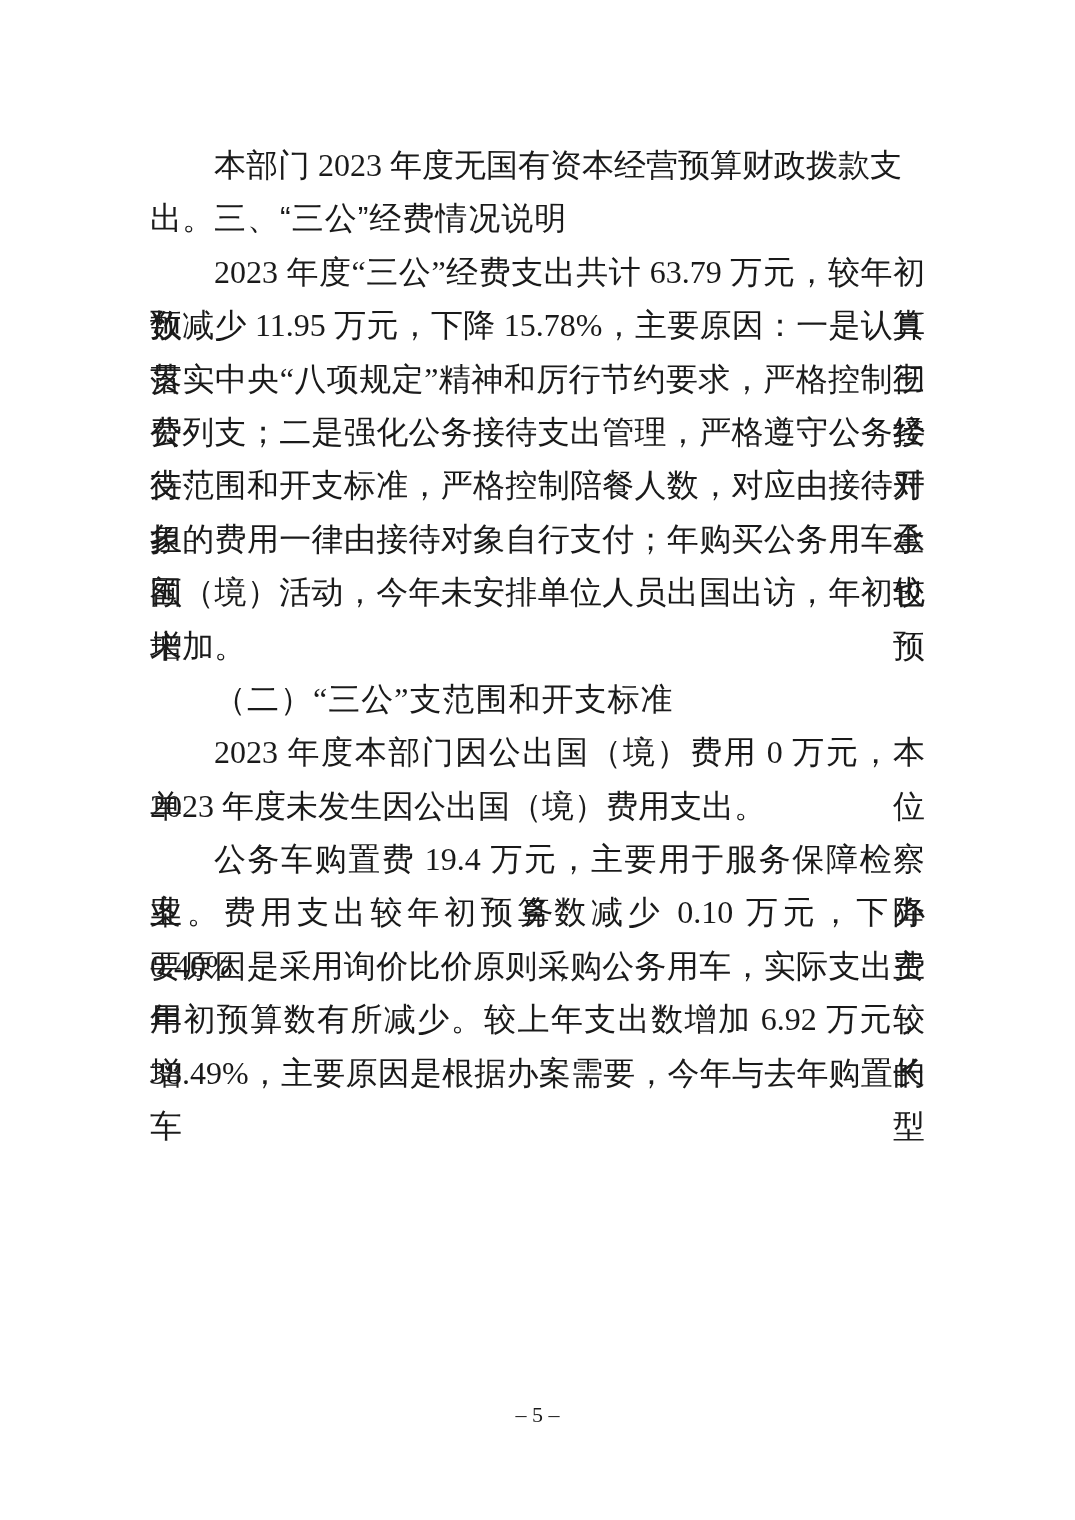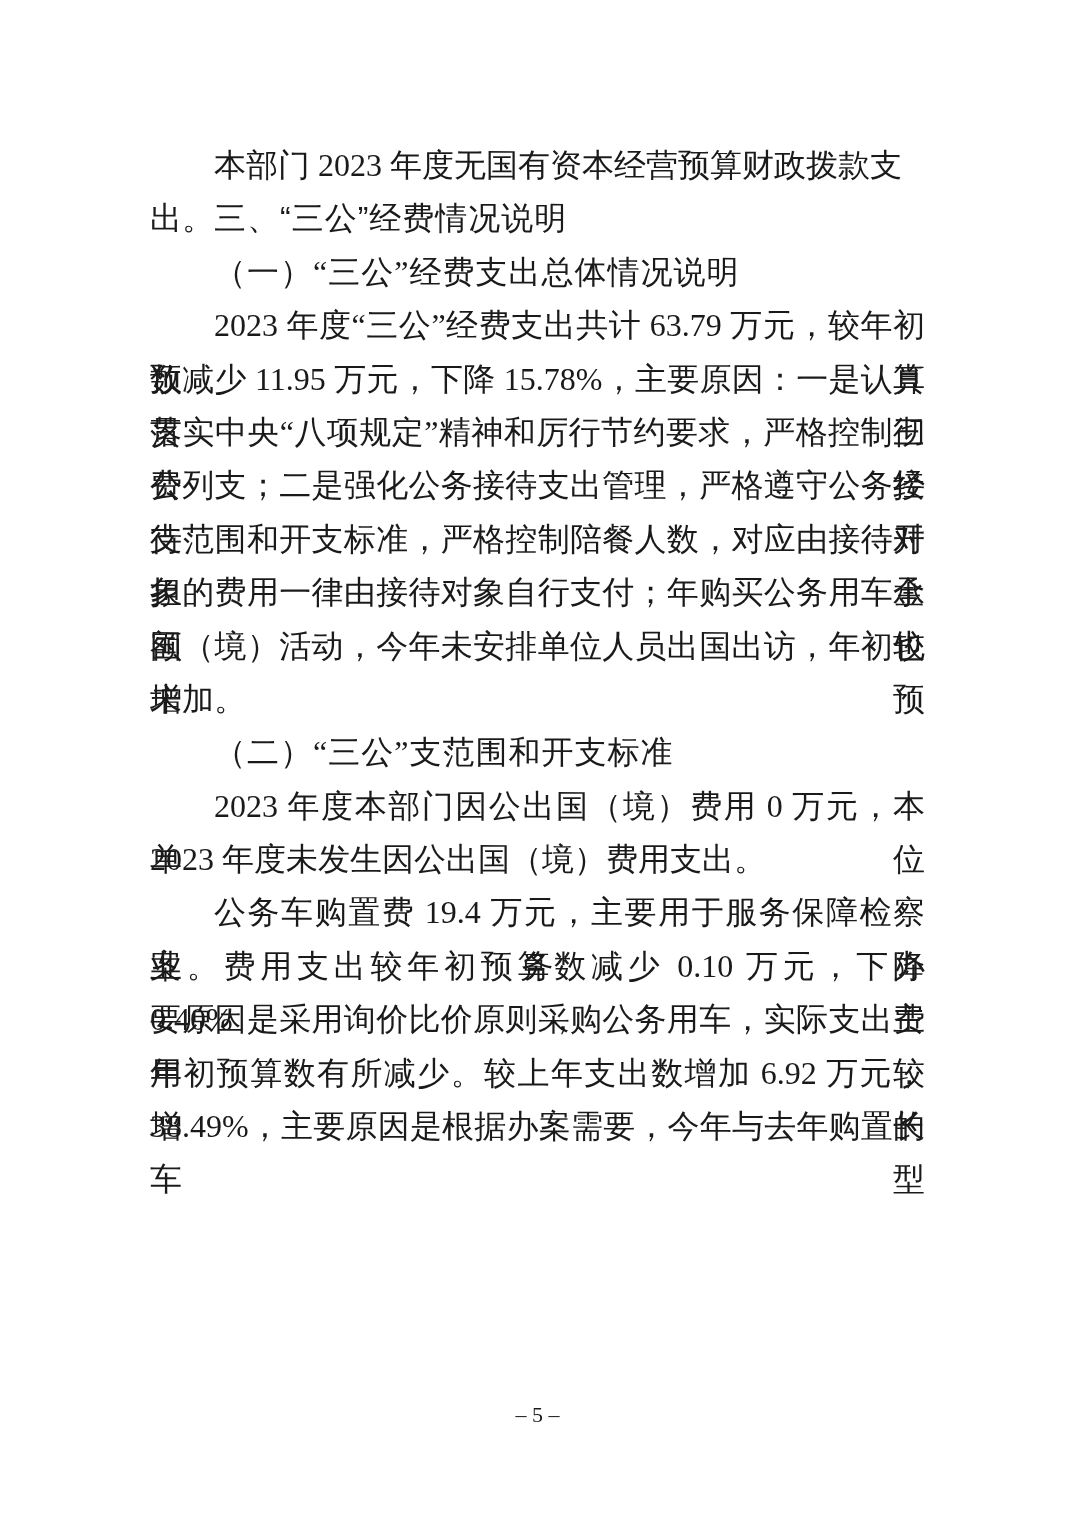--- a/index.html
+++ b/index.html
@@ -65,7 +65,6 @@
   <div class="content">
     <div class="line indent">本部门 2023 年度无国有资本经营预算财政拨款支出。</div>
     <div class="line h1 indent">三、“三公”经费情况说明</div>
-    <div class="line h2 indent">（一）“三公”经费支出总体情况说明</div>
     <div class="line indent just">2023 年度“三公”经费支出共计 63.79 万元，较年初预算</div>
     <div class="line just">数减少 11.95 万元，下降 15.78%，主要原因：一是认真贯彻</div>
     <div class="line just">落实中央“八项规定”精神和厉行节约要求，严格控制三公经</div>

